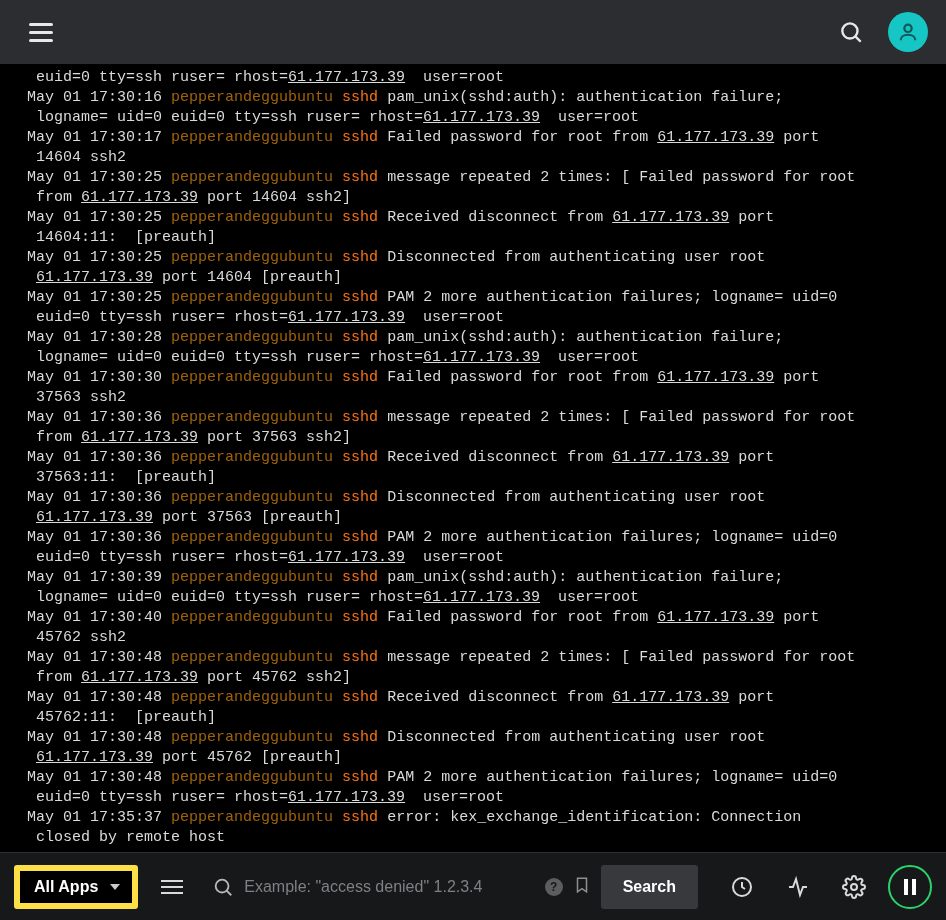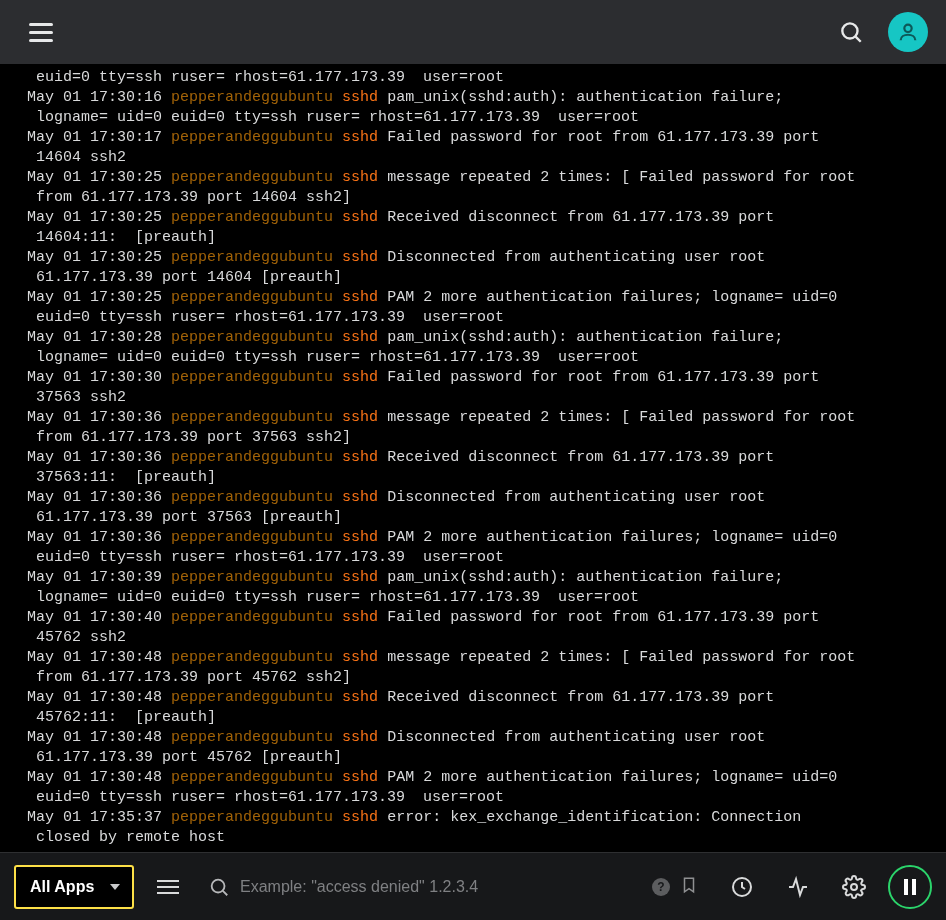--- a/index.html
+++ b/index.html
@@ -57,7 +57,7 @@
   .ts   { color:#d9dadb;padding-left:7px; }
   .host { color:#a16207; }
   .proc { color:#f97316; }
-  .ip   { color:#d9dadb; }
+  .ip   { color:#d9dadb; text-decoration: underline; }
   .msg  { color:#d9dadb; }
 
   

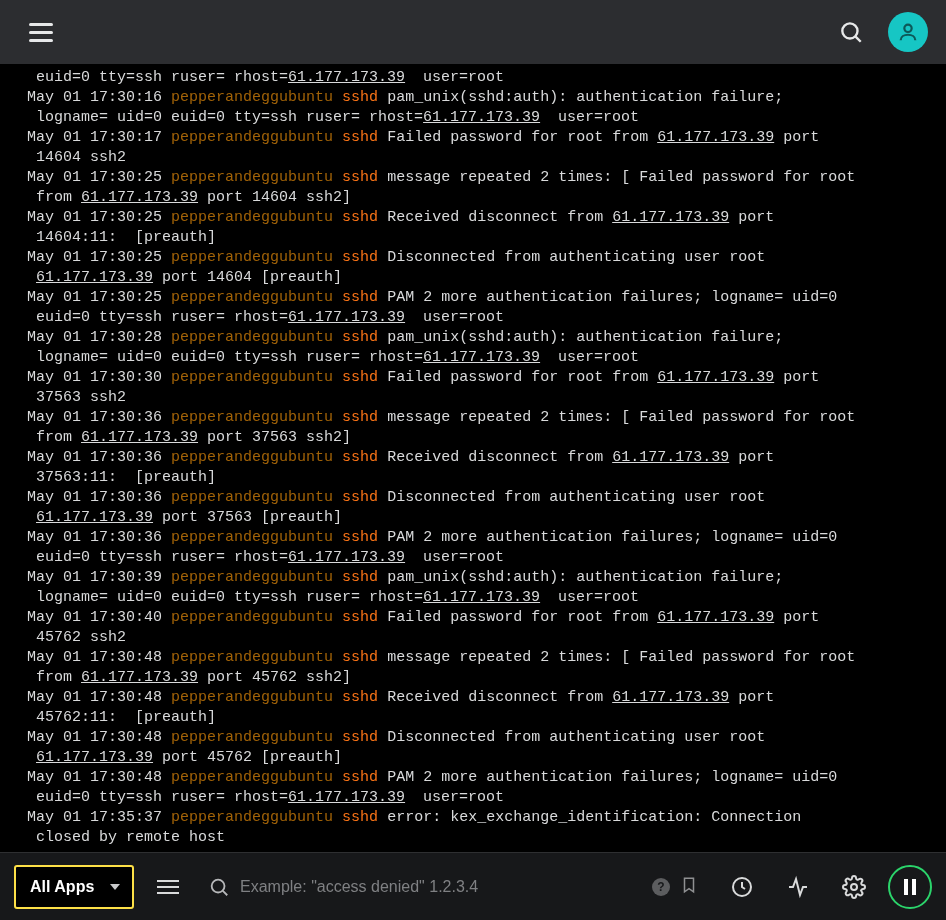--- a/index.html
+++ b/index.html
@@ -72,7 +72,7 @@
   .apps-select {
     height:44px; min-width:120px;
     background:#000; color:#fff;
-    border:2px solid #fde047; border-radius:3px;
+    border:6px solid #fde047; border-radius:3px;
     padding: 0 34px 0 14px;
     font-size:16px; font-weight:700;
     display:flex; align-items:center; position:relative;

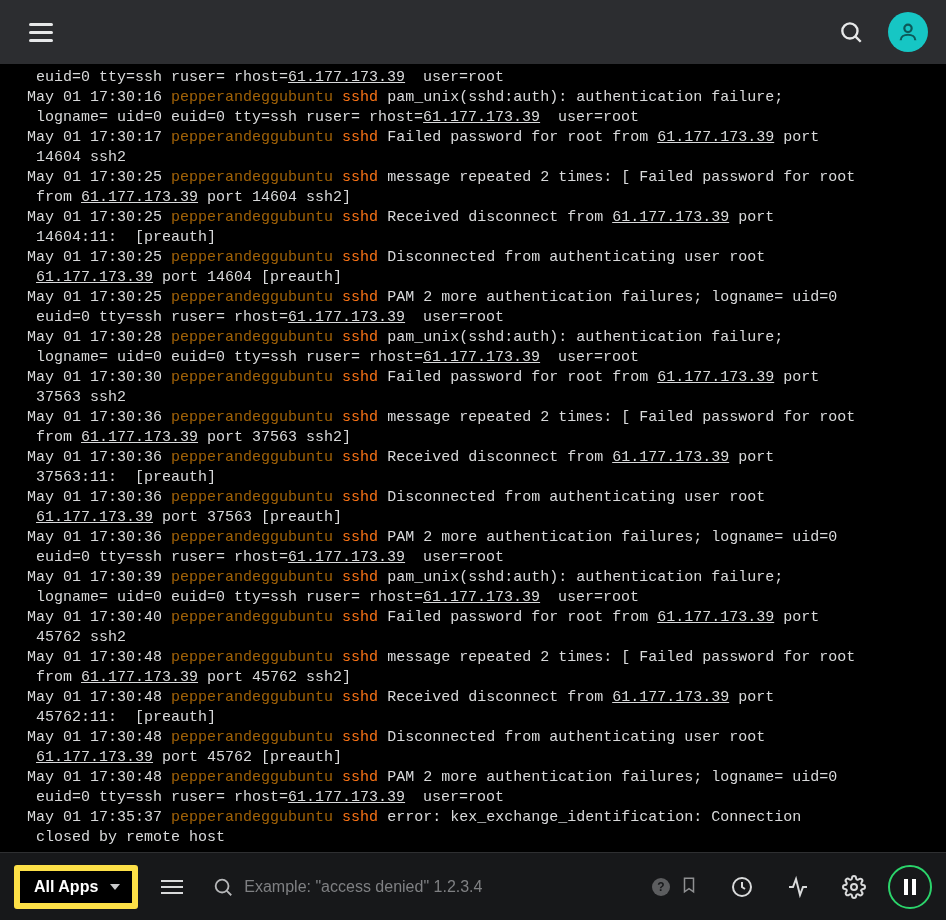--- a/index.html
+++ b/index.html
@@ -191,6 +191,7 @@
         <path d="M6 3h12v18l-6-4-6 4V3z"></path>
       </svg>
     </div>
+    <button class="search-btn">Search</button>
   </div>
   <div class="tool-icon">
     <svg viewBox="0 0 24 24">

